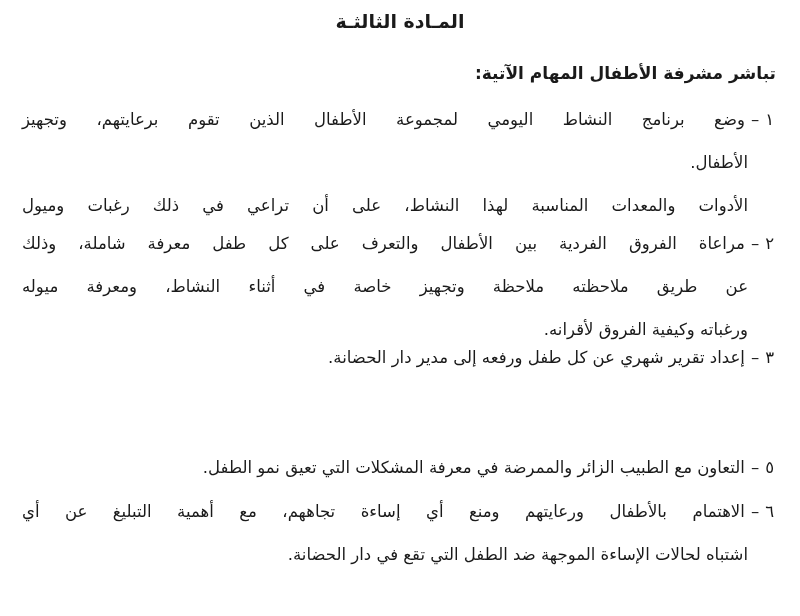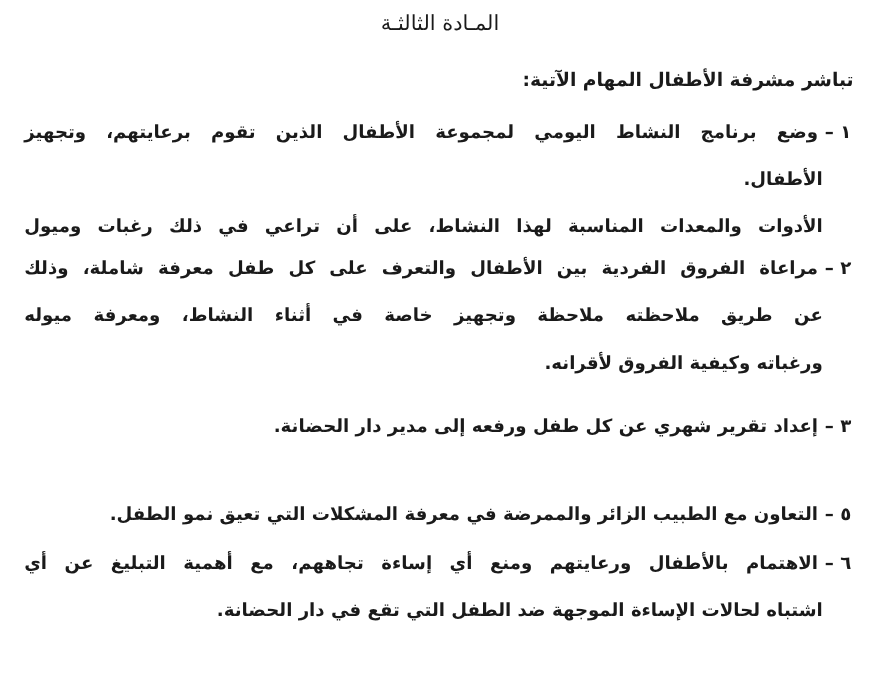--- a/index.html
+++ b/index.html
@@ -29,7 +29,7 @@
       width: 800px;
       text-align: center;
       font-size: 19px;
-      font-weight: normal;
+      font-weight: bold;
       line-height: 30px;
     }
     .intro {

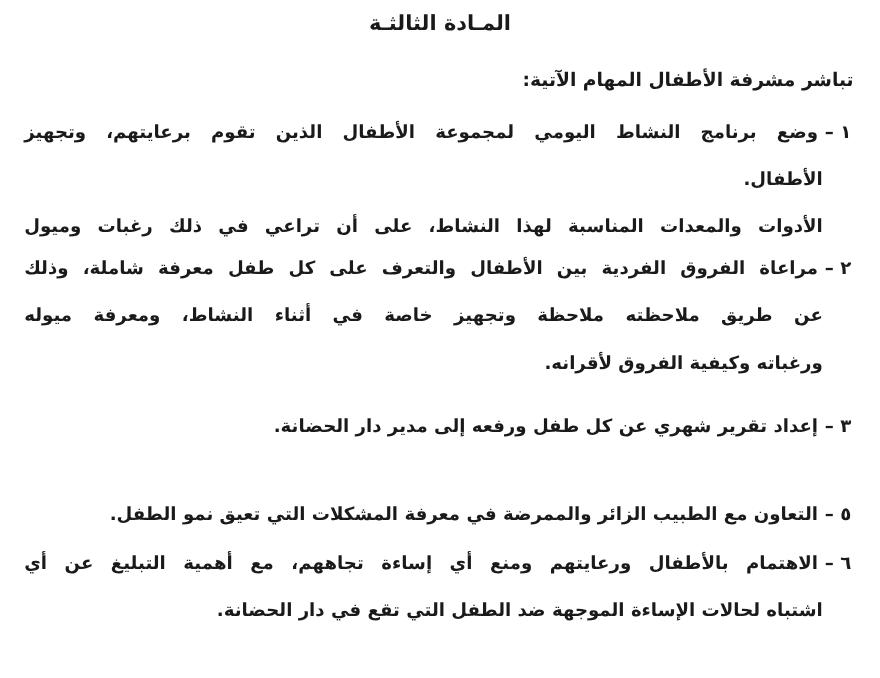--- a/index.html
+++ b/index.html
@@ -46,7 +46,7 @@
       right: 26px;
       width: 752px;
       font-size: 16.5px;
-      font-weight: bold;
+      font-weight: normal;
       line-height: 43px;
       text-align: justify;
       text-align-last: right;

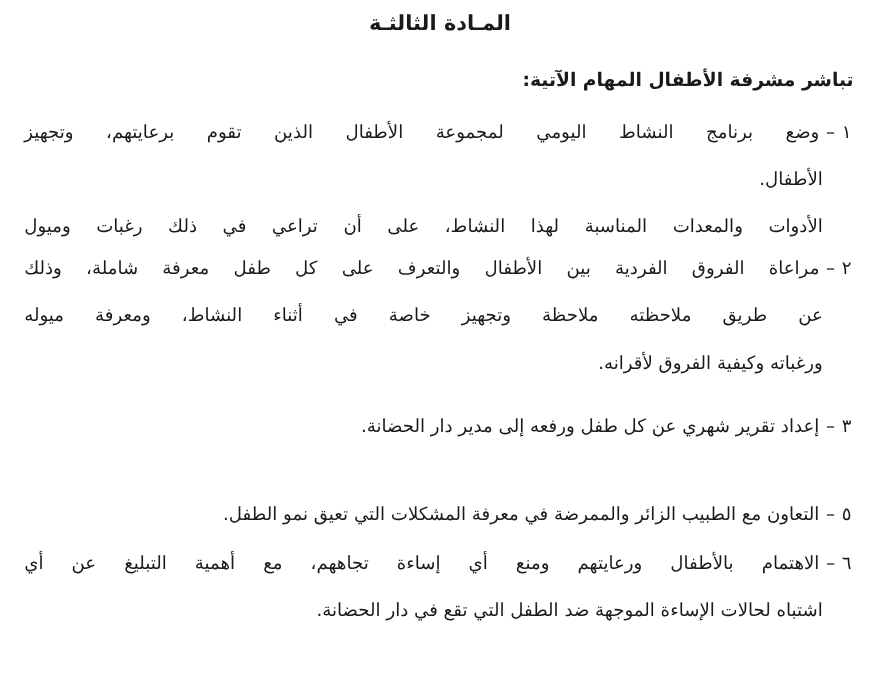--- a/index.html
+++ b/index.html
@@ -96,7 +96,7 @@
     <span class="line indent last">ورغباته وكيفية الفروق لأقرانه.</span>
   </div>
 
-  <div class="item" style="top:366px;">
+  <div class="item" style="top:336px;">
     <span class="line last">
       <span class="num">٣</span><span class="dash">–</span><span>إعداد تقرير شهري عن كل طفل ورفعه إلى مدير دار الحضانة.</span>
     </span>

